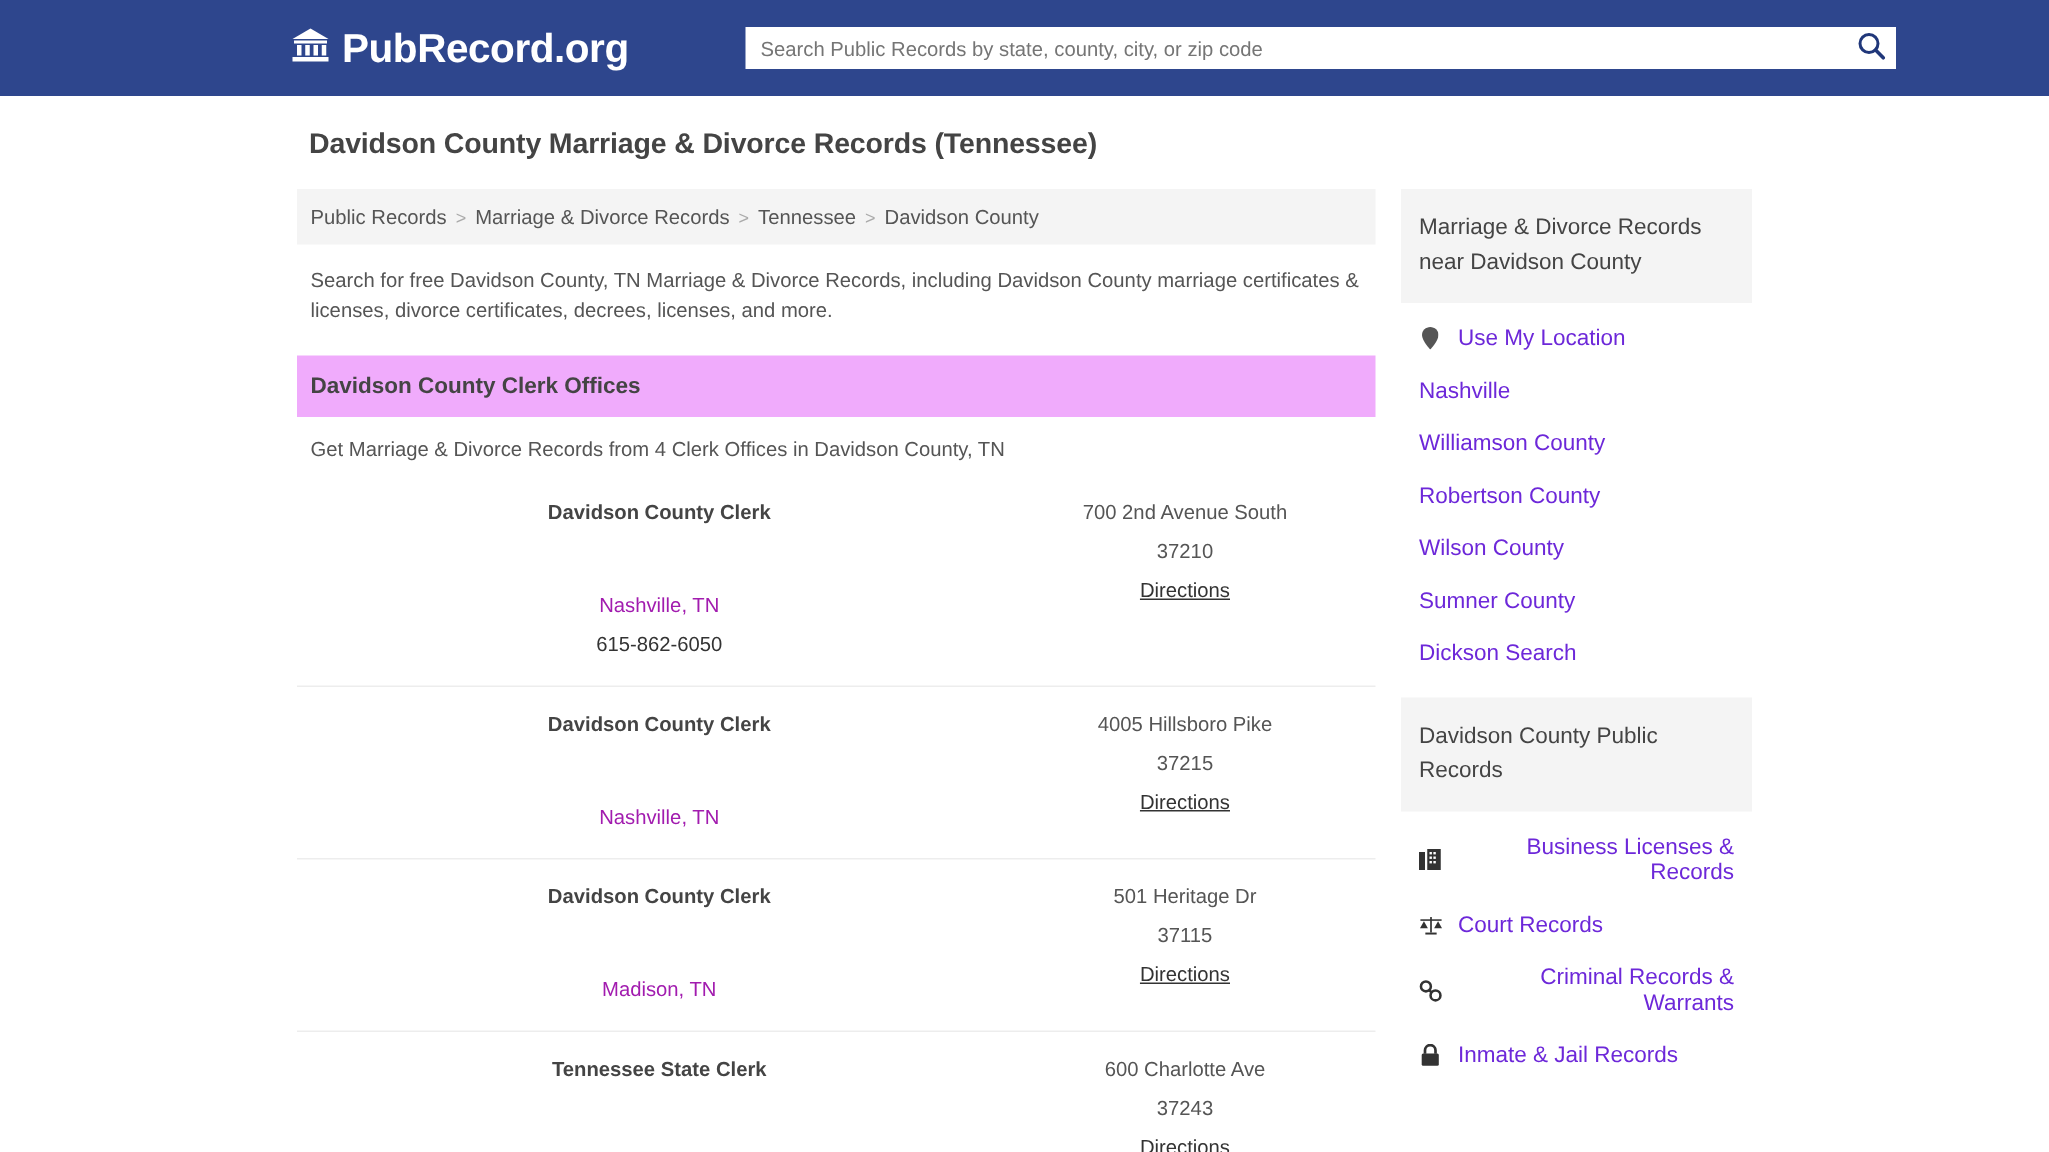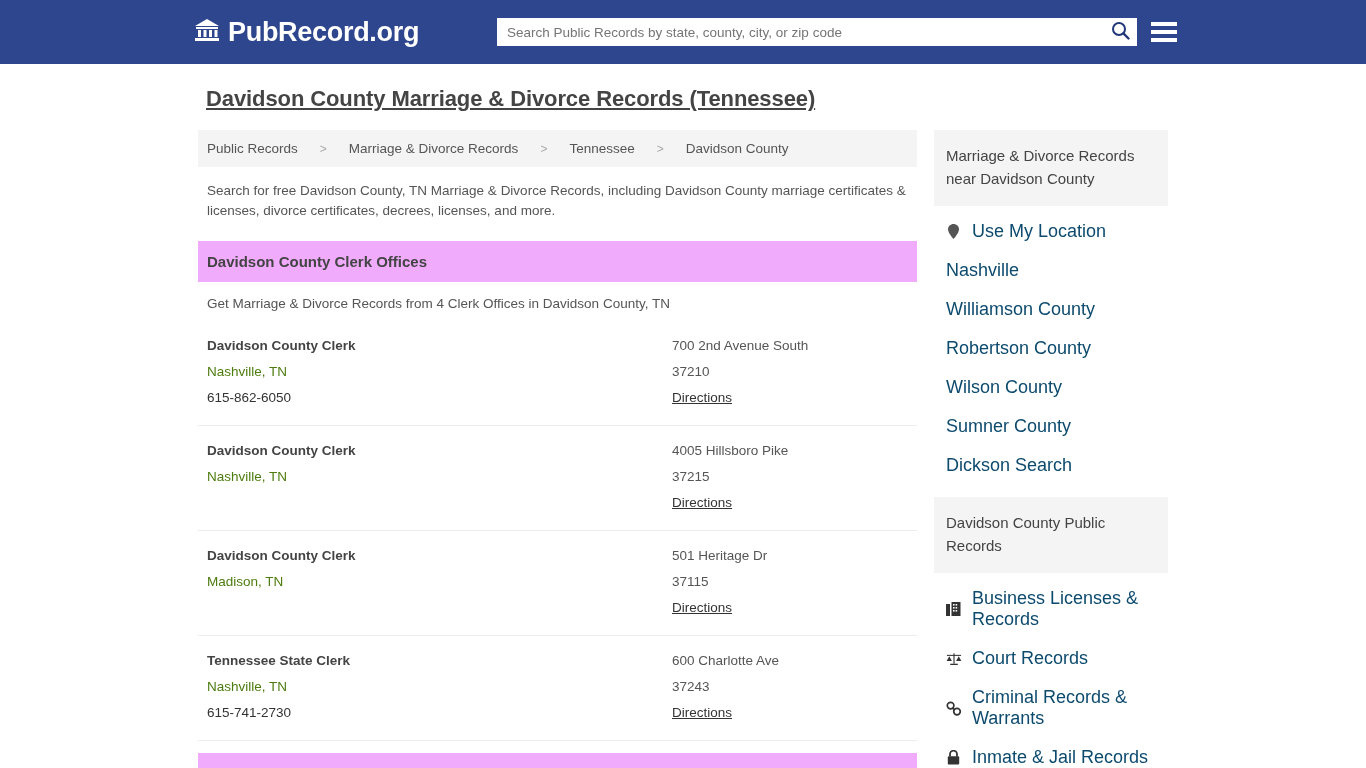--- a/index.html
+++ b/index.html
@@ -23,7 +23,7 @@
   }
   .brand {
     display: flex;
-    align-items: flex-start;
+    align-items: center;
     gap: 8px;
     margin-left: 194px;
     text-decoration: none;

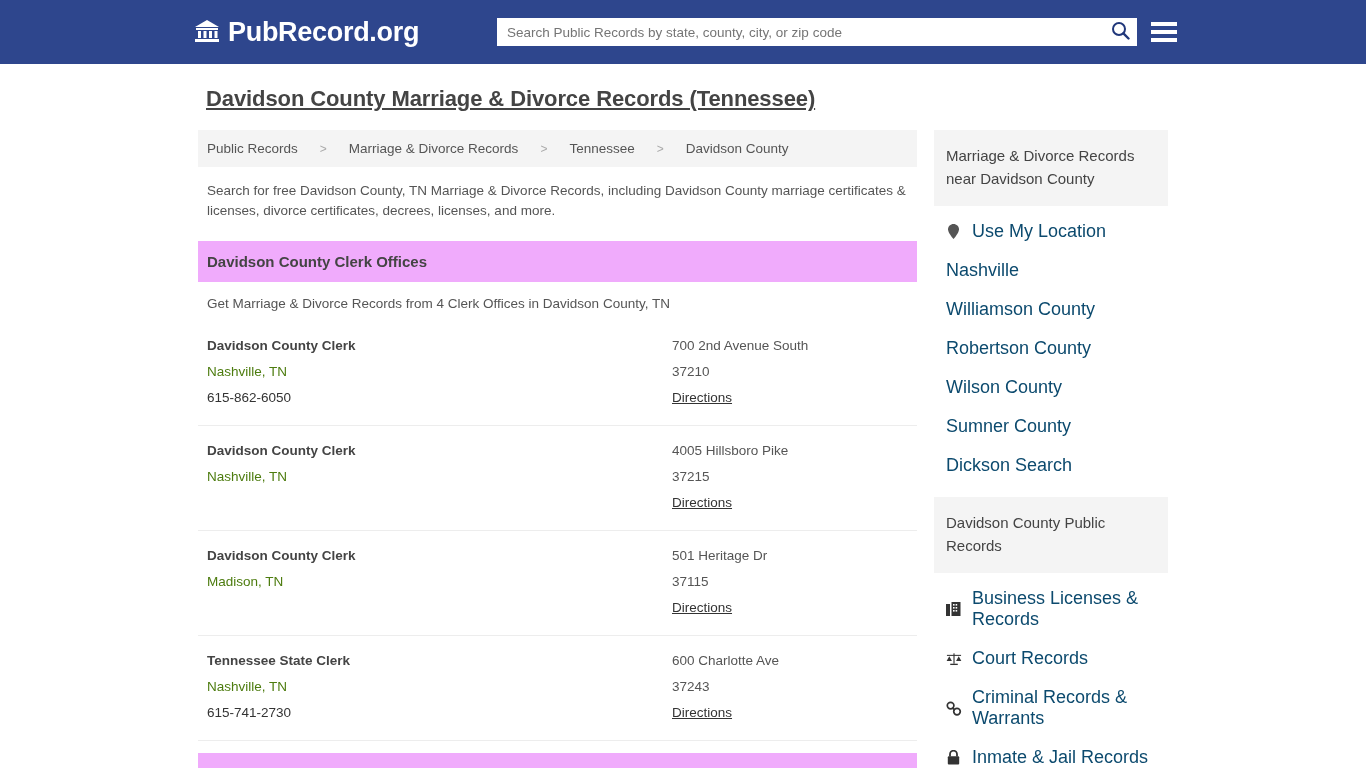--- a/index.html
+++ b/index.html
@@ -41,7 +41,7 @@
     position: absolute;
     left: 497px;
     top: 18px;
-    width: 640px;
+    width: 767px;
     height: 28px;
     background: #ffffff;
     display: flex;

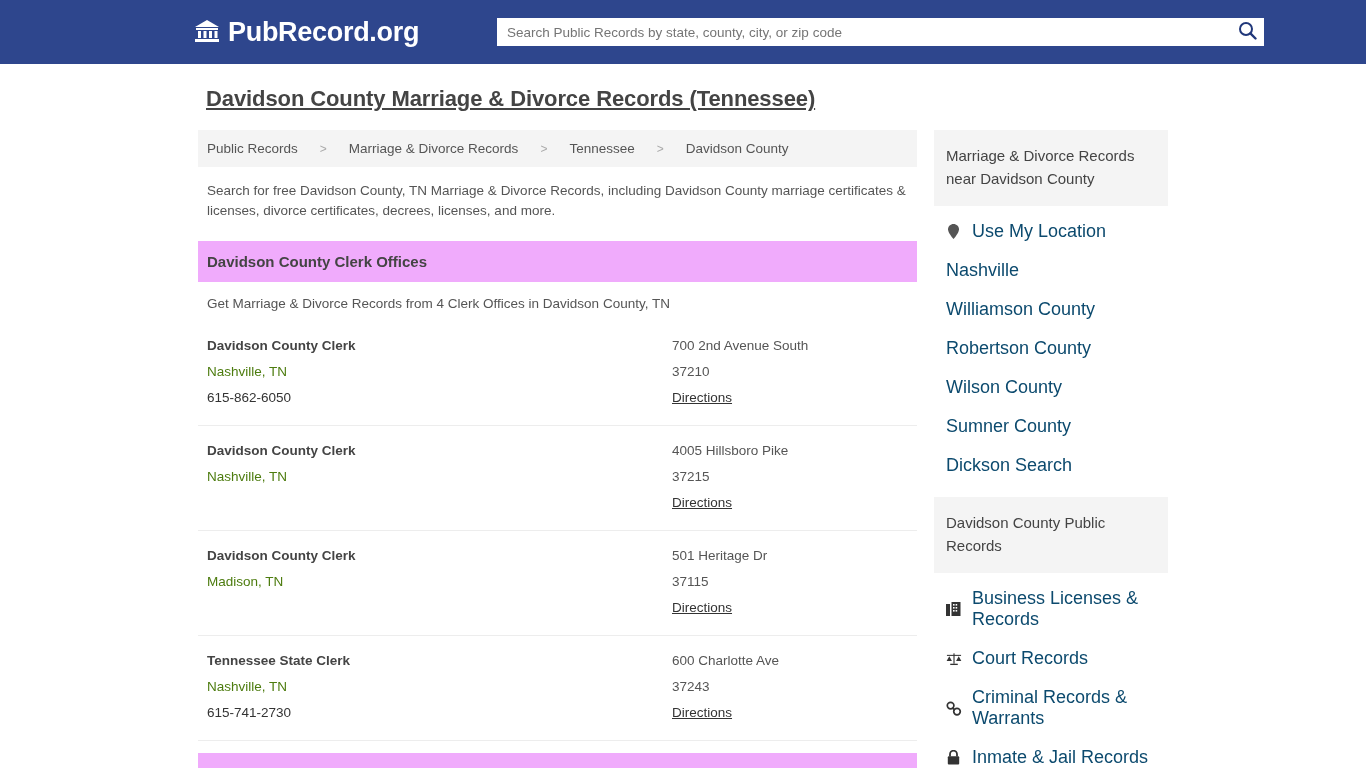--- a/index.html
+++ b/index.html
@@ -99,11 +99,10 @@
   }
   h1.page-title {
     margin: 0 0 18px 8px;
-    font-size: 22px;
+    font-size: 19px;
     font-weight: bold;
     color: #444444;
     letter-spacing: -0.1px;
-    text-decoration: underline;
   }
   .cols { display: flex; align-items: flex-start; gap: 17px; }
   .main-col { width: 722px; }

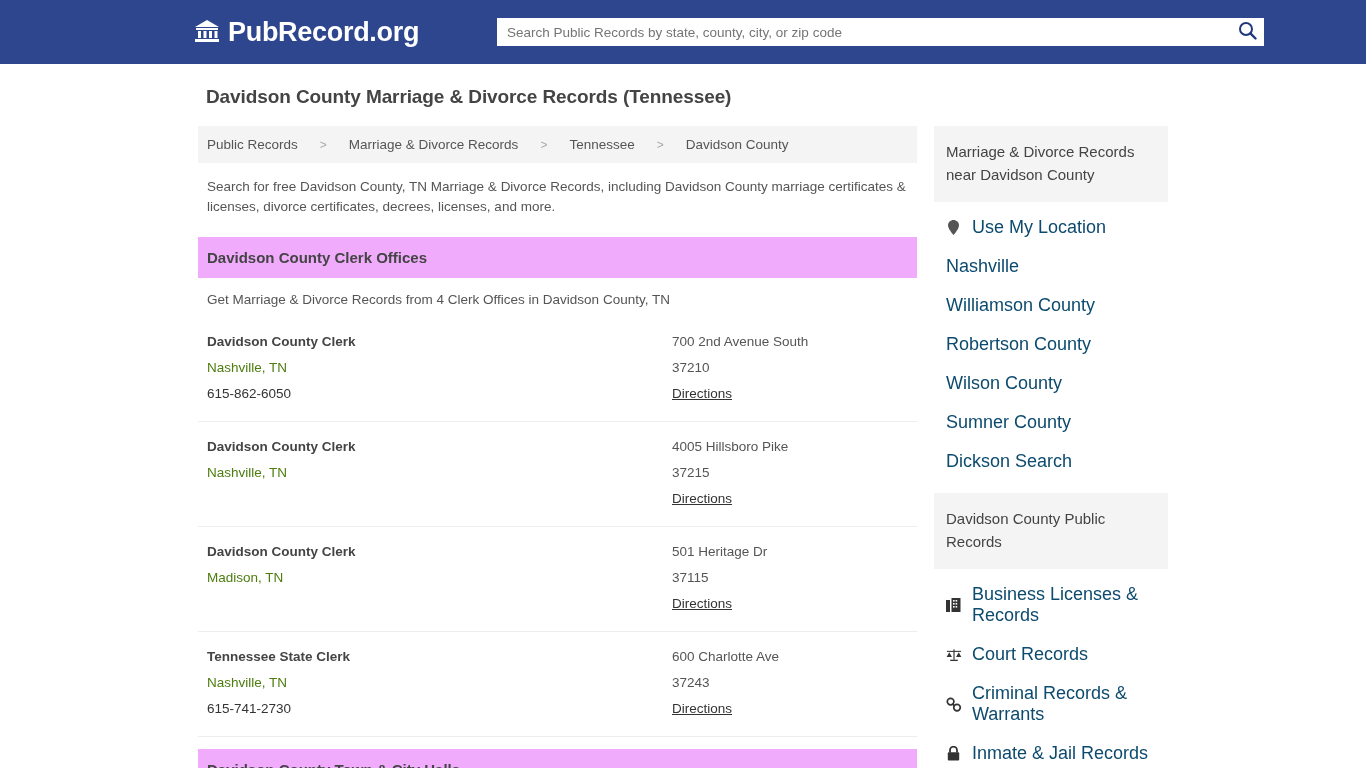--- a/index.html
+++ b/index.html
@@ -117,7 +117,7 @@
     display: flex;
     flex-wrap: wrap;
     align-items: center;
-    gap: 22px;
+    gap: 6px;
   }
   .breadcrumb a {
     color: #555555;

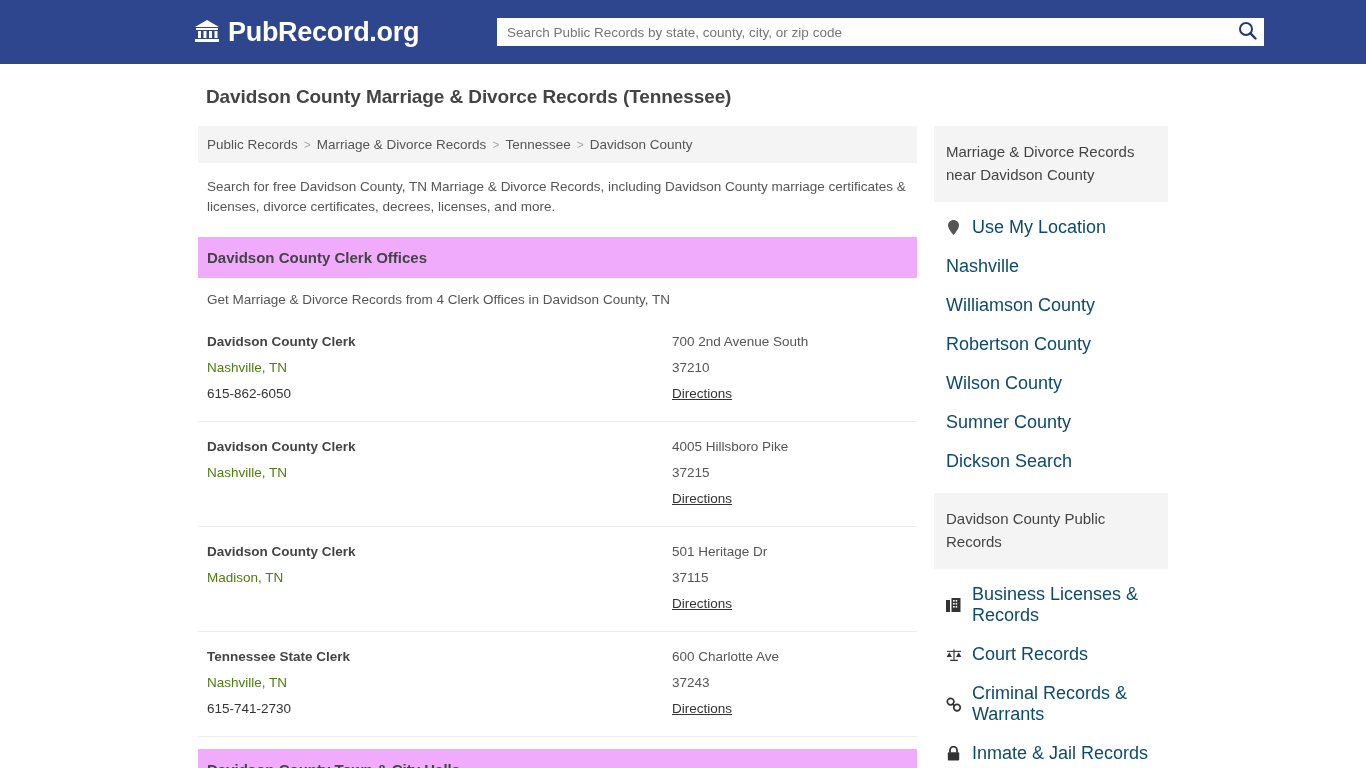--- a/index.html
+++ b/index.html
@@ -185,10 +185,11 @@
     align-items: center;
     gap: 10px;
     padding: 9px 12px;
-    font-size: 18px;
-    color: #0c4a6e;
+    font-size: 15px;
+    color: #6d28d9;
     cursor: pointer;
     text-decoration: none;
+    text-align: right;
   }
   .side-item .sico {
     width: 16px;

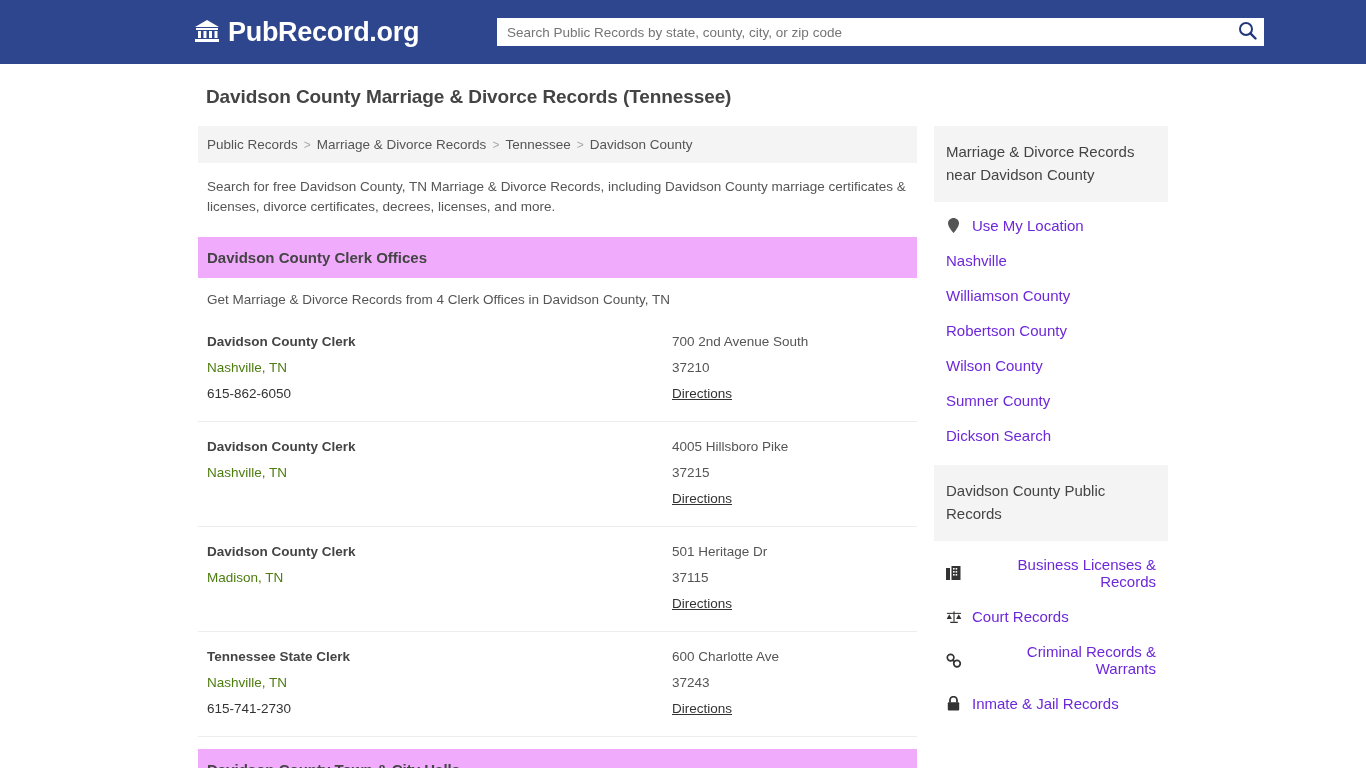--- a/index.html
+++ b/index.html
@@ -157,7 +157,7 @@
   .listing:last-of-type { border-bottom: none; }
   .listing-left { width: 465px; }
   .listing-right { flex: 1 1 auto; }
-  .lrow { font-size: 13.5px; line-height: 26px; }
+  .lrow { font-size: 13.5px; line-height: 26px; text-align: center; }
   .lname { font-weight: bold; color: #444444; }
   .lcity { color: #4d7c0f; }
   .lphone { color: #333333; }

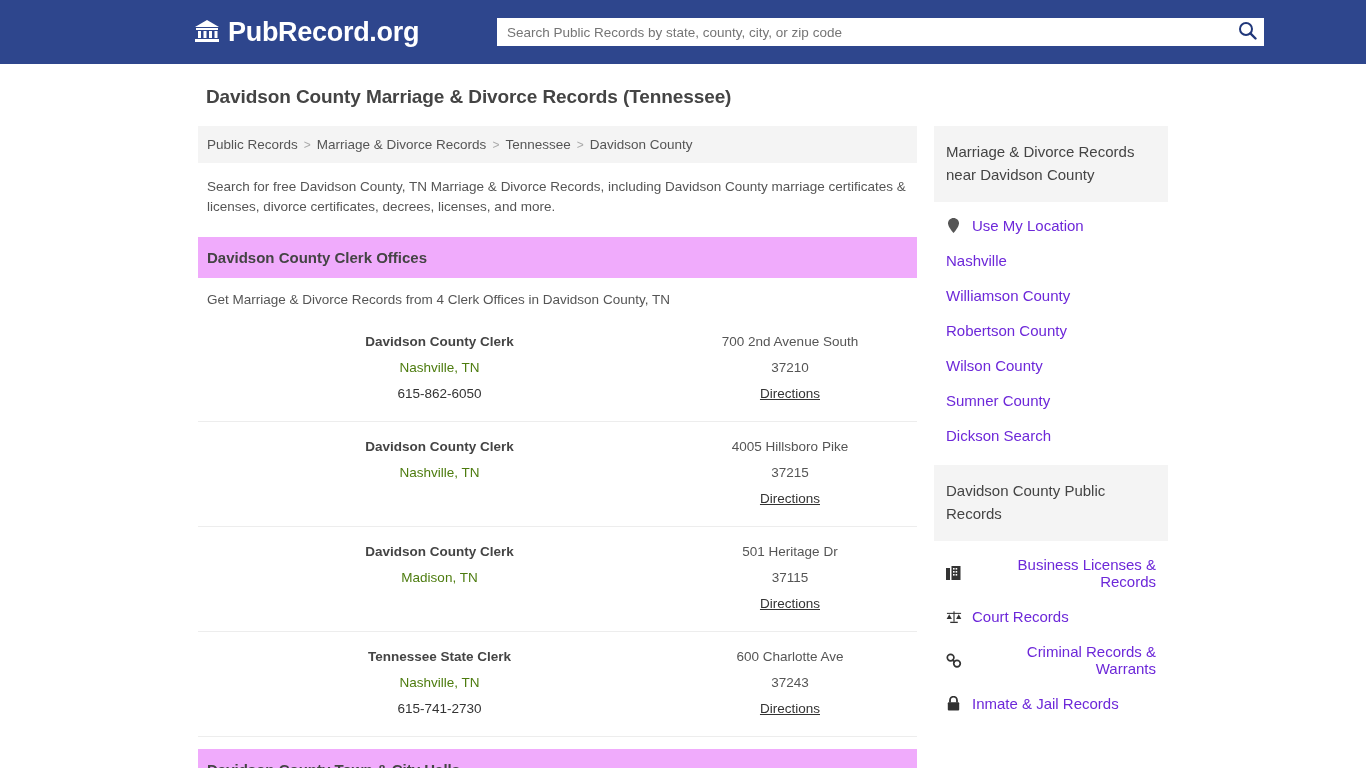--- a/index.html
+++ b/index.html
@@ -159,7 +159,7 @@
   .listing-right { flex: 1 1 auto; }
   .lrow { font-size: 13.5px; line-height: 26px; text-align: center; }
   .lname { font-weight: bold; color: #444444; }
-  .lcity { color: #4d7c0f; }
+  .lcity { color: #a21caf; margin-top: 36px; }
   .lphone { color: #333333; }
   .laddr { color: #555555; }
   .lzip { color: #555555; }

